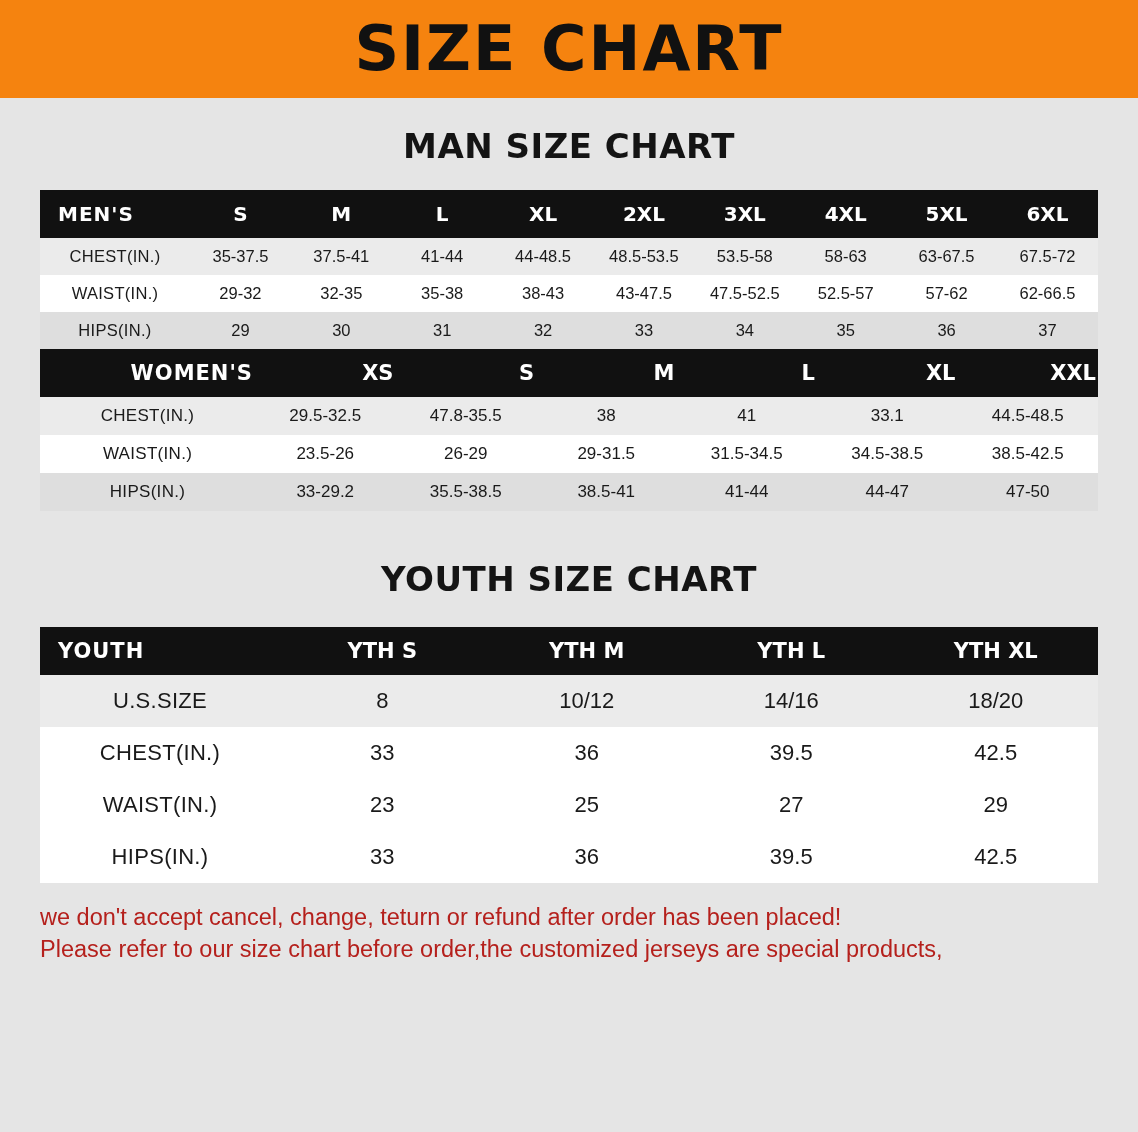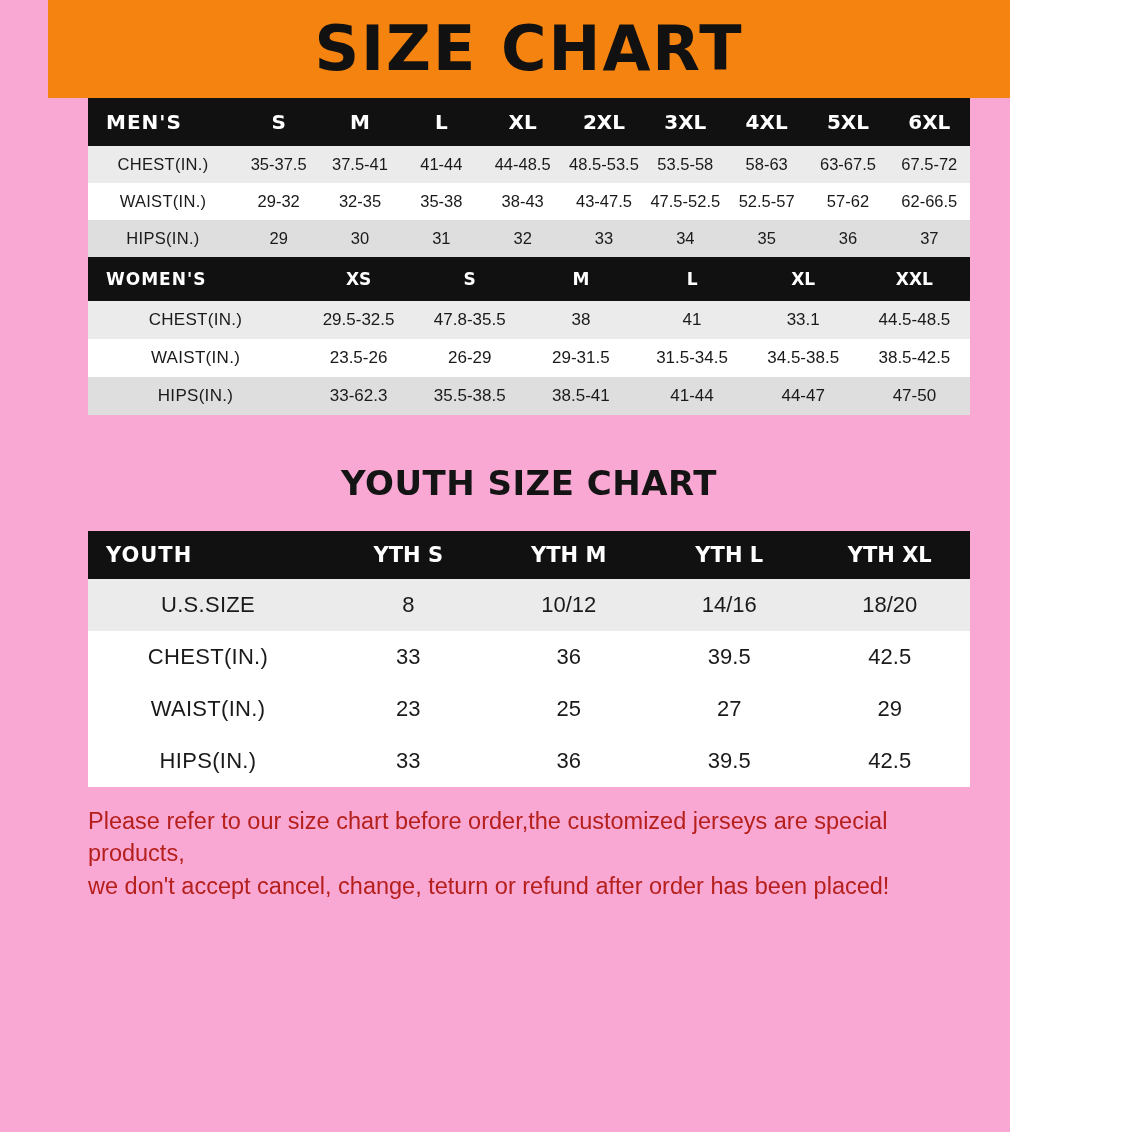--- a/index.html
+++ b/index.html
@@ -11,11 +11,10 @@
     overflow: hidden;
   }
   .page {
-    width: 1010px;
+    width: 1138px;
     height: 1132px;
     position: relative;
-    background: #f9a8d4;
-    padding-left: 48px;
+    background: #e5e5e5;
   }
 
   

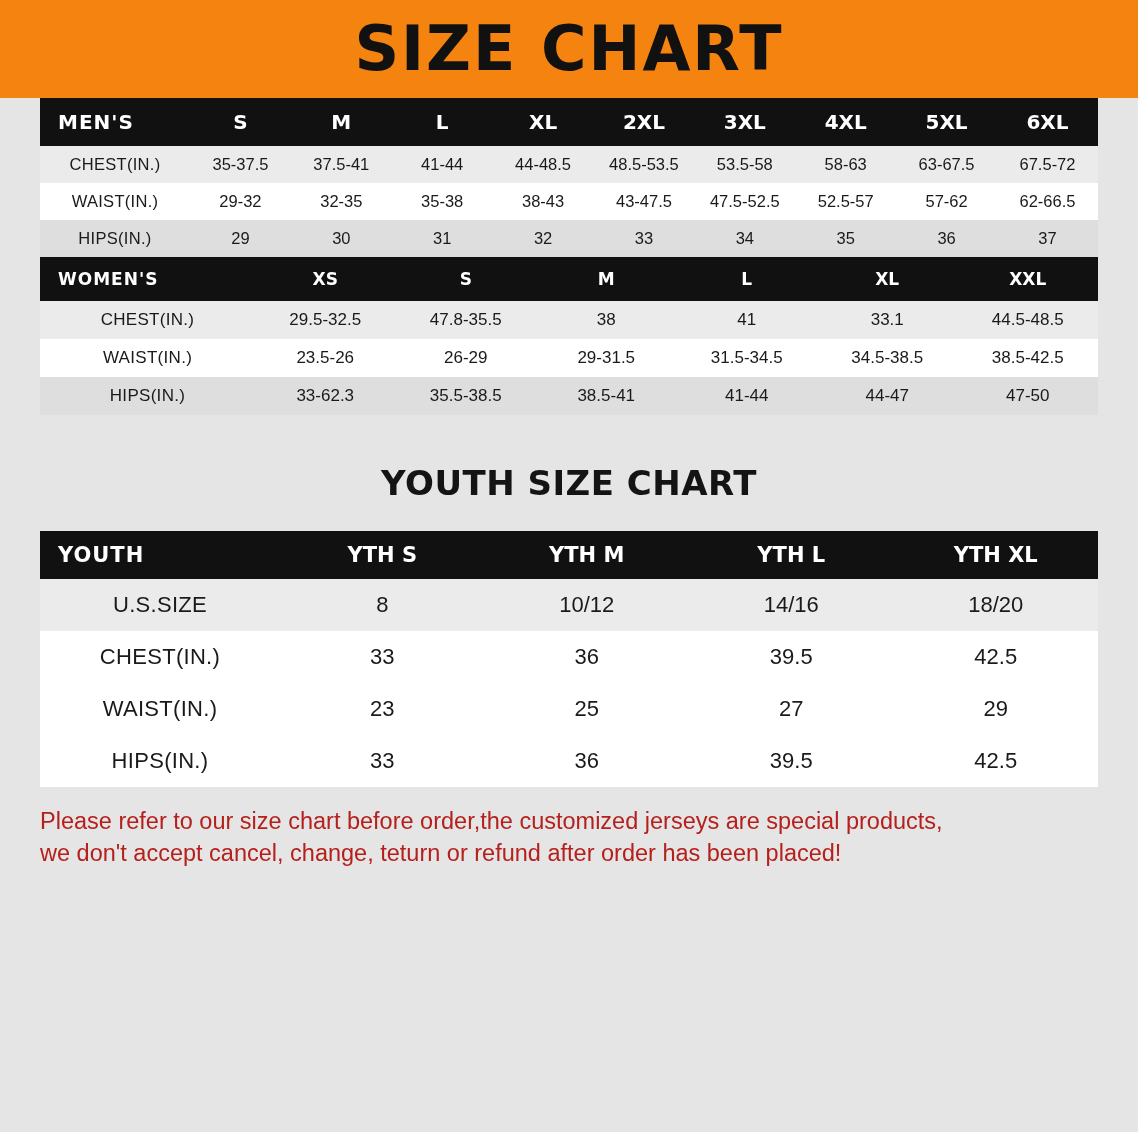--- a/index.html
+++ b/index.html
@@ -121,6 +121,7 @@
     <div class="banner-title">SIZE CHART</div>
   </div>
 
+  <div class="section-title" id="man-title">MAN SIZE CHART</div>
   <div class="table-wrap">
     <table id="men-table">
       <colgroup>

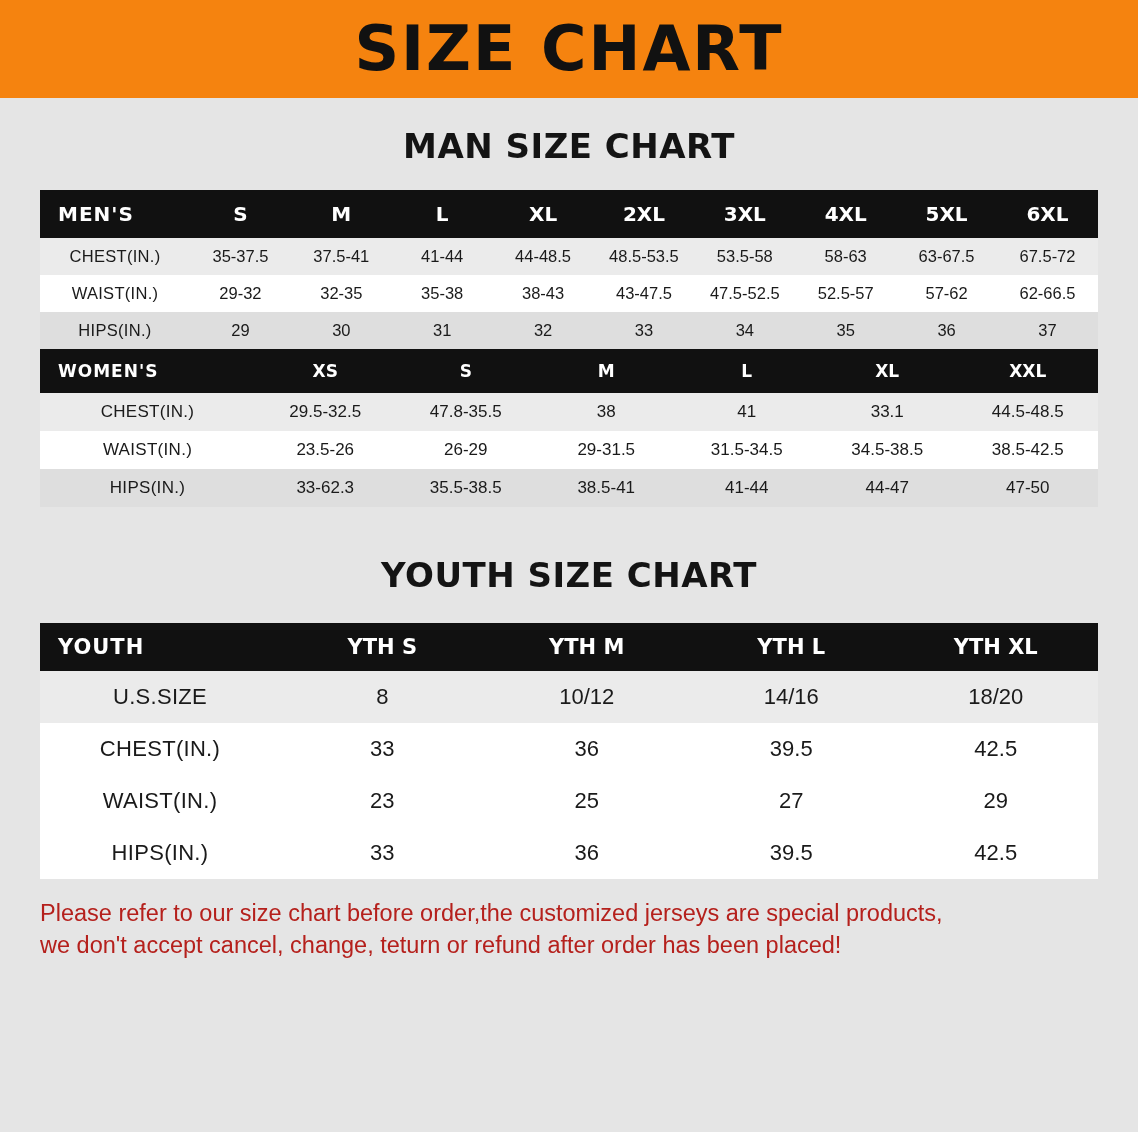--- a/index.html
+++ b/index.html
@@ -93,7 +93,7 @@
   #men-table col.c0 { width: 150px; }
   
   #women-table col.c0 { width: 215px; }
-  #women-table thead th { font-size: 17px; }
+  #women-table thead th { font-size: 21px; text-align: right; }
   #women-table tbody td { font-size: 17px; }
   
   #youth-table col.c0 { width: 240px; }

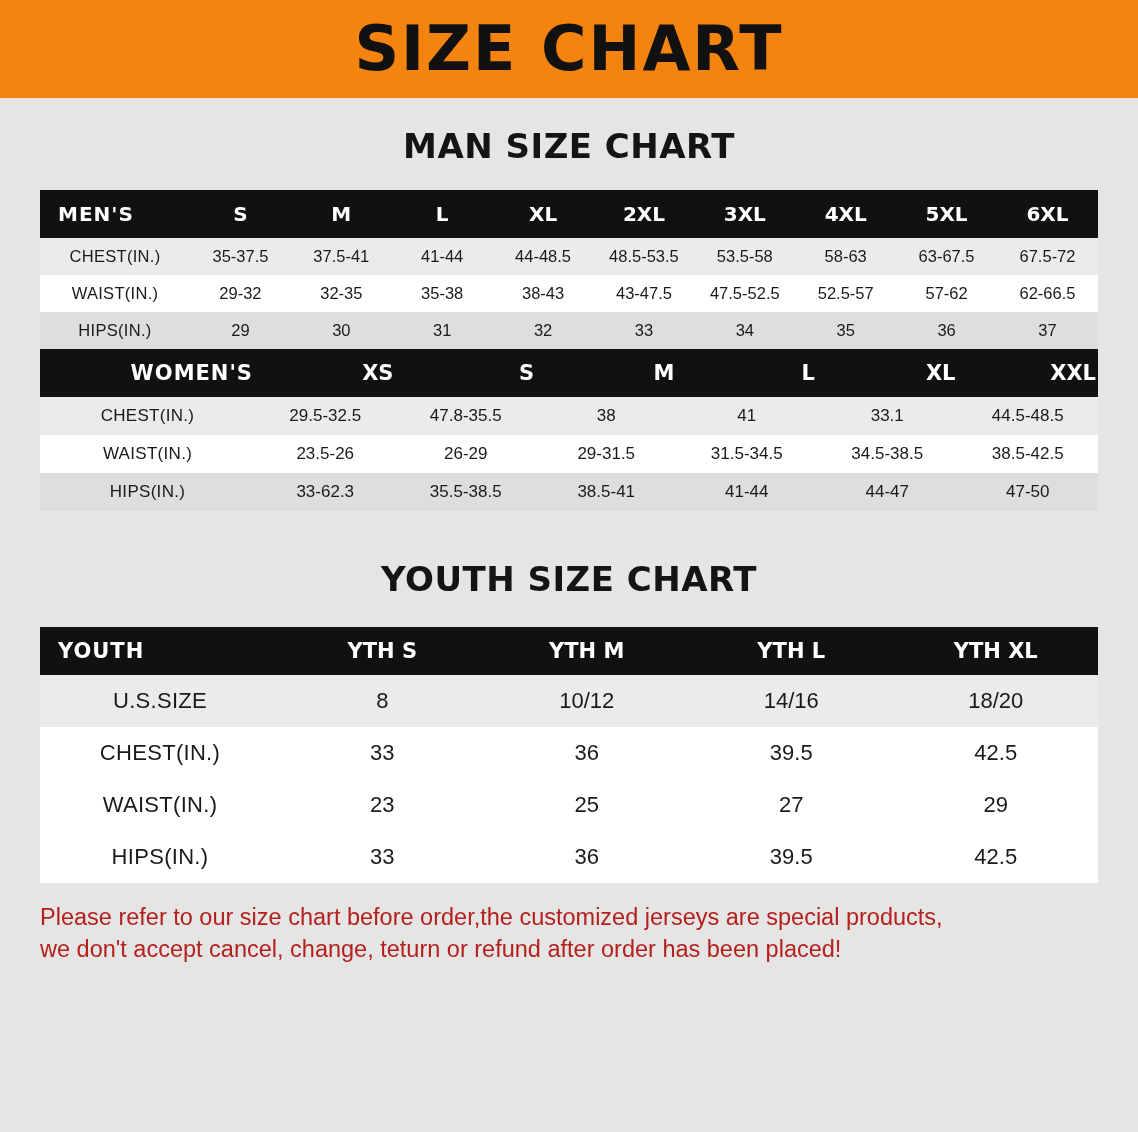--- a/index.html
+++ b/index.html
@@ -234,7 +234,7 @@
         </tr>
         <tr class="shade-c">
           <td class="rowhead">HIPS(IN.)</td>
-          <td>33-62.3</td>
+          <td>33-29.2</td>
           <td>35.5-38.5</td>
           <td>38.5-41</td>
           <td>41-44</td>

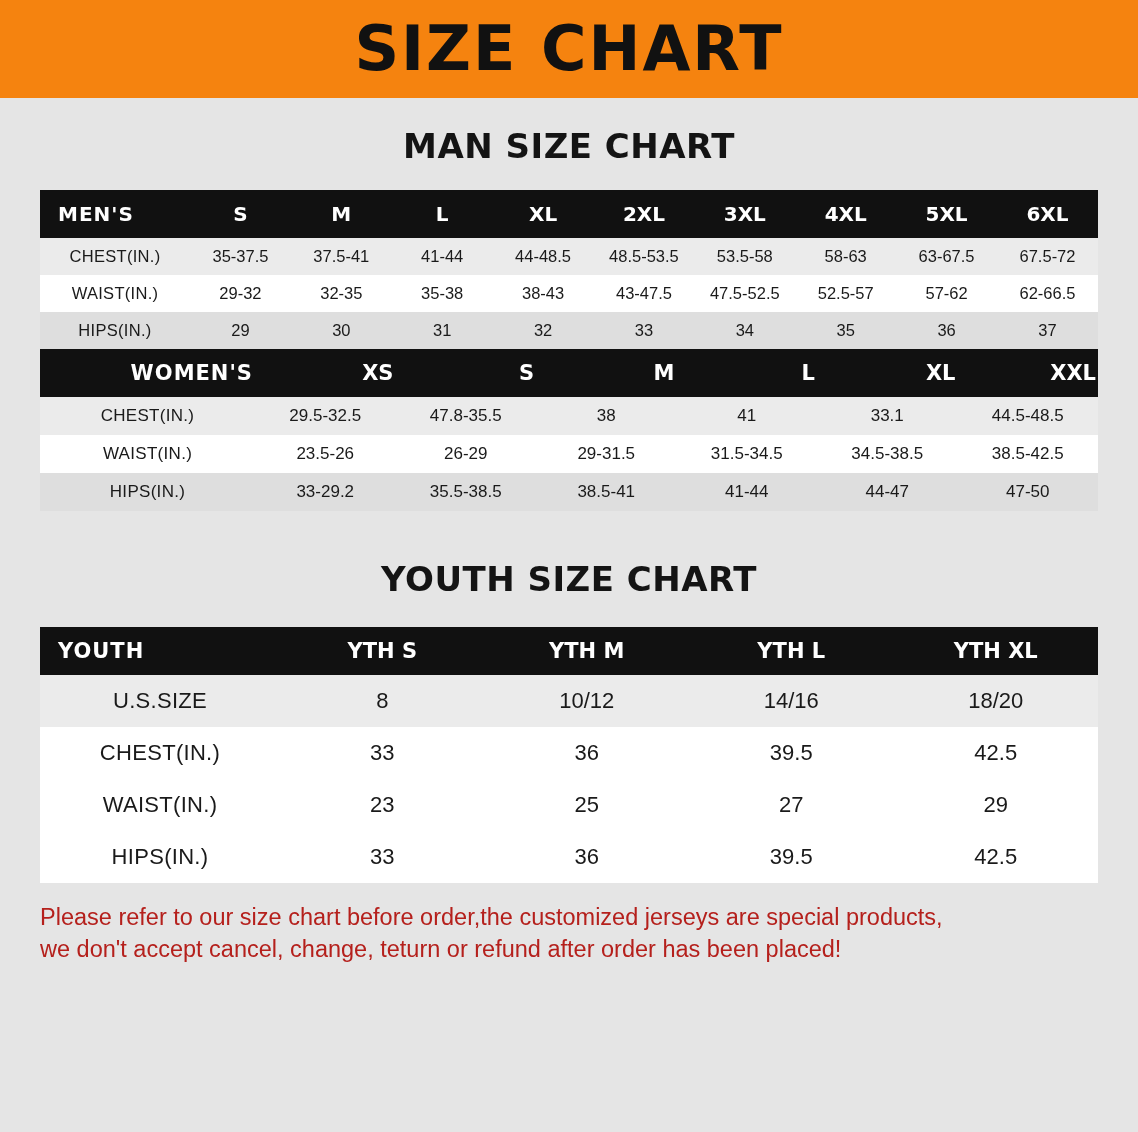--- a/index.html
+++ b/index.html
@@ -298,8 +298,8 @@
   </div>
 
   <div class="note">
+    <div>we don't accept cancel, change, teturn or refund after order has been placed!</div>
     <div>Please refer to our size chart before order,the customized jerseys are special products,</div>
-    <div>we don't accept cancel, change, teturn or refund after order has been placed!</div>
   </div>
 
 </div>

